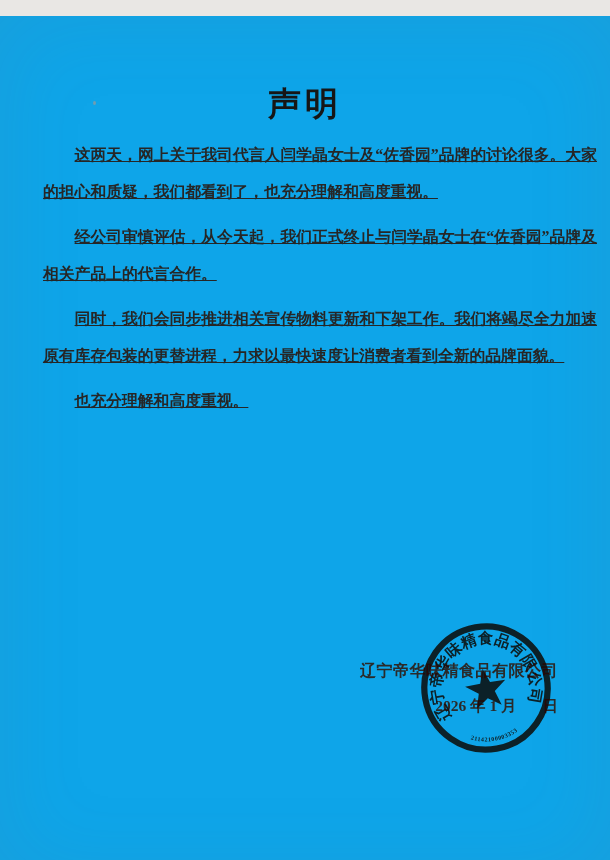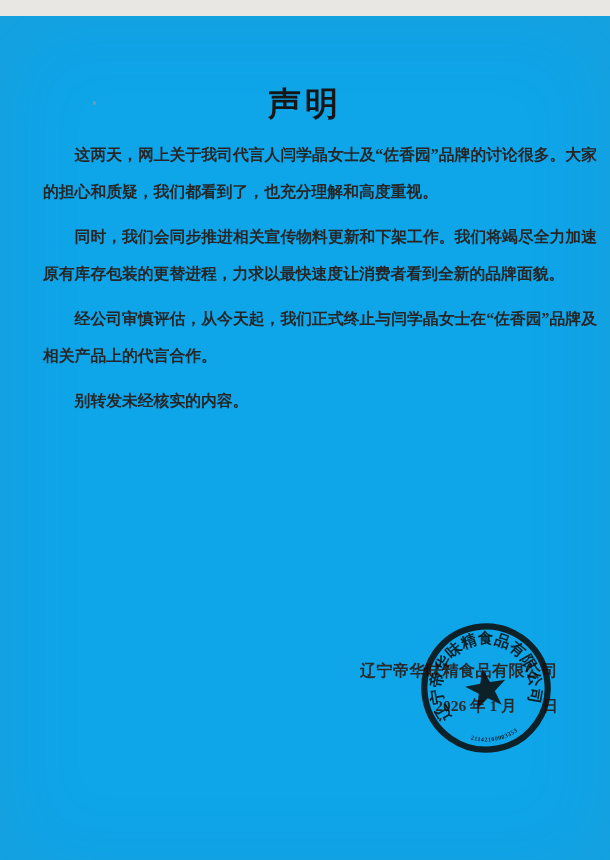--- a/index.html
+++ b/index.html
@@ -41,6 +41,7 @@
     line-height: 37px;
     color: #262626;
     text-align: justify;
+    text-decoration: underline;
   }
   .body-text p {
     text-indent: 2em;

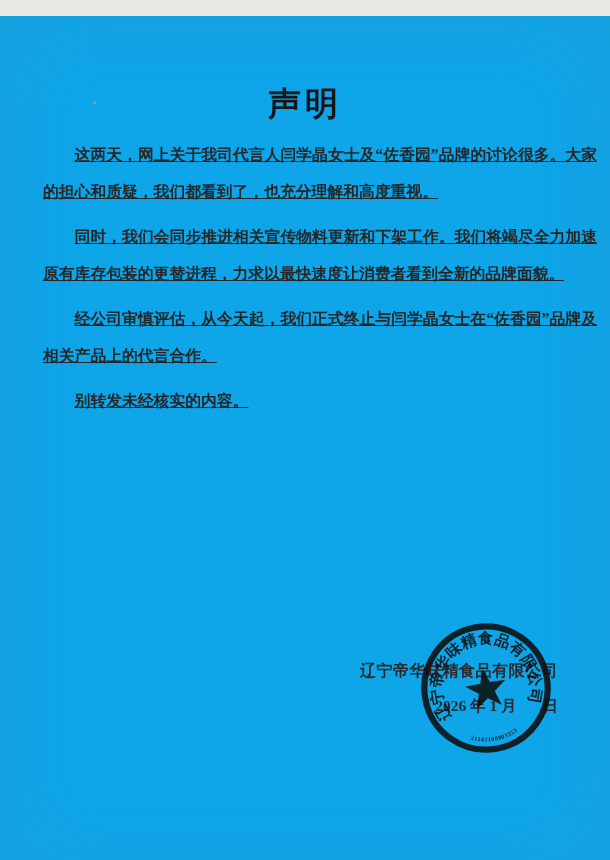--- a/index.html
+++ b/index.html
@@ -91,8 +91,8 @@
 
   <div class="body-text">
     <p>这两天，网上关于我司代言人闫学晶女士及“佐香园”品牌的讨论很多。大家的担心和质疑，我们都看到了，也充分理解和高度重视。</p>
+    <p>经公司审慎评估，从今天起，我们正式终止与闫学晶女士在“佐香园”品牌及相关产品上的代言合作。</p>
     <p>同时，我们会同步推进相关宣传物料更新和下架工作。我们将竭尽全力加速原有库存包装的更替进程，力求以最快速度让消费者看到全新的品牌面貌。</p>
-    <p>经公司审慎评估，从今天起，我们正式终止与闫学晶女士在“佐香园”品牌及相关产品上的代言合作。</p>
     <p>别转发未经核实的内容。</p>
   </div>
 

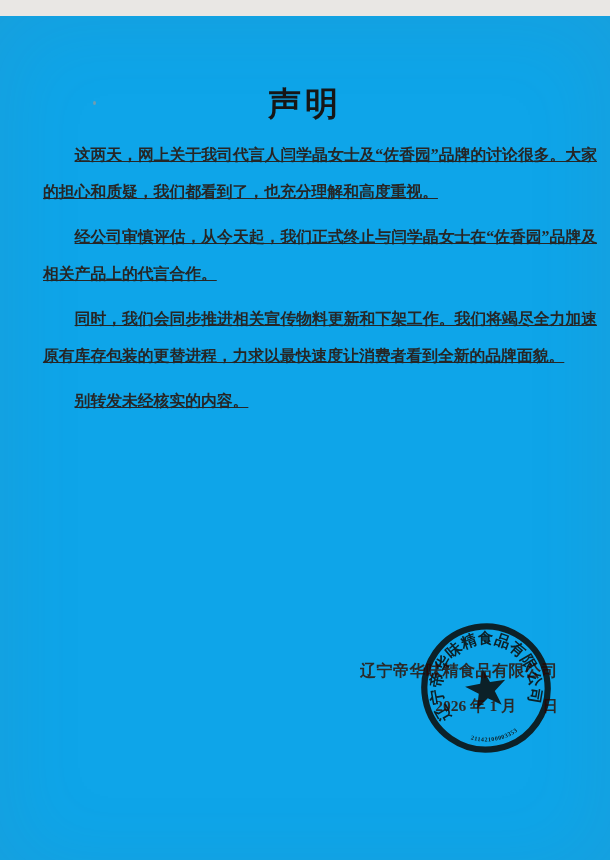--- a/index.html
+++ b/index.html
@@ -93,7 +93,7 @@
     <p>这两天，网上关于我司代言人闫学晶女士及“佐香园”品牌的讨论很多。大家的担心和质疑，我们都看到了，也充分理解和高度重视。</p>
     <p>经公司审慎评估，从今天起，我们正式终止与闫学晶女士在“佐香园”品牌及相关产品上的代言合作。</p>
     <p>同时，我们会同步推进相关宣传物料更新和下架工作。我们将竭尽全力加速原有库存包装的更替进程，力求以最快速度让消费者看到全新的品牌面貌。</p>
-    <p>别转发未经核实的内容。</p>
+    <p>也充分理解和高度重视。</p>
   </div>
 
   <div class="signature">

